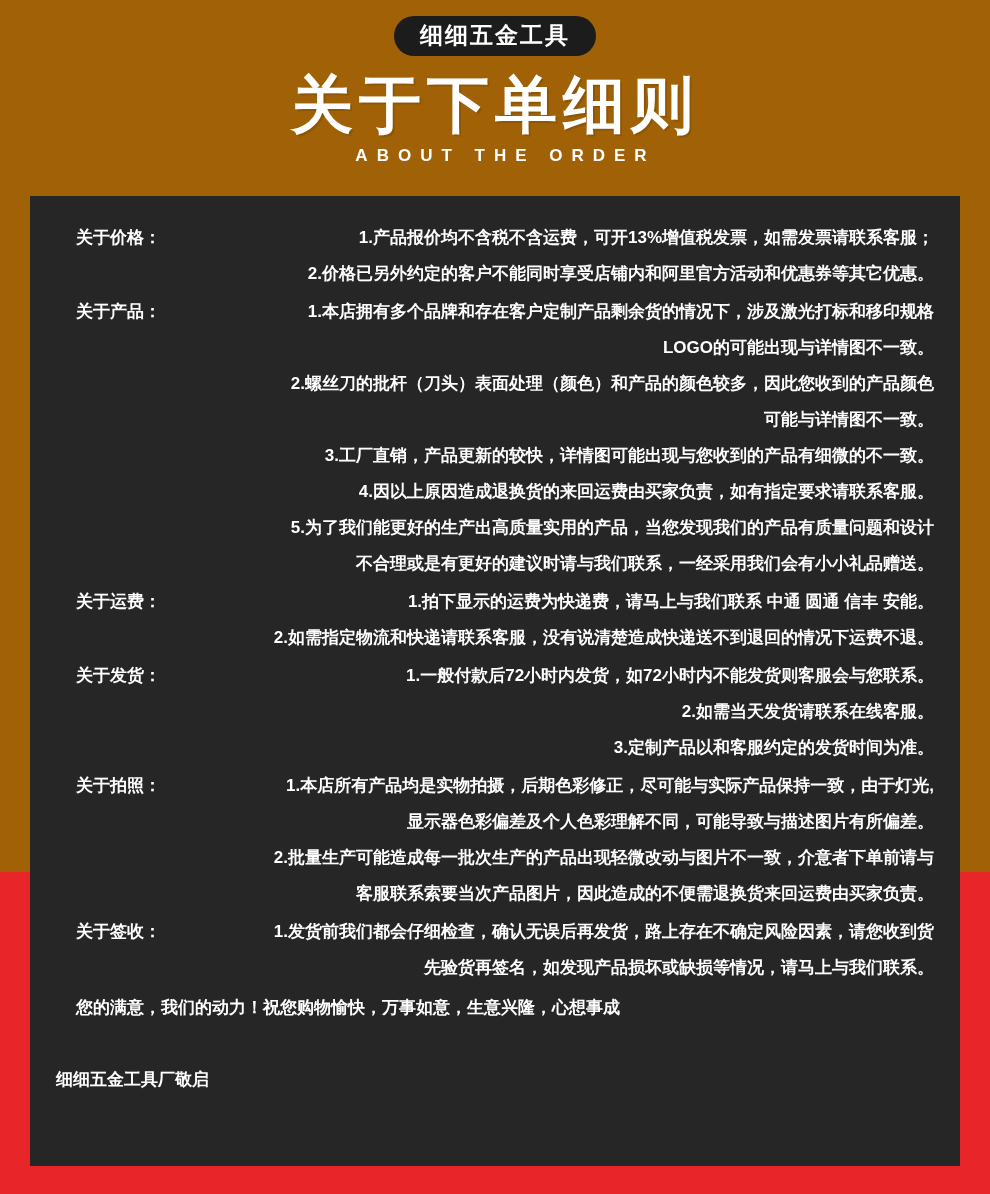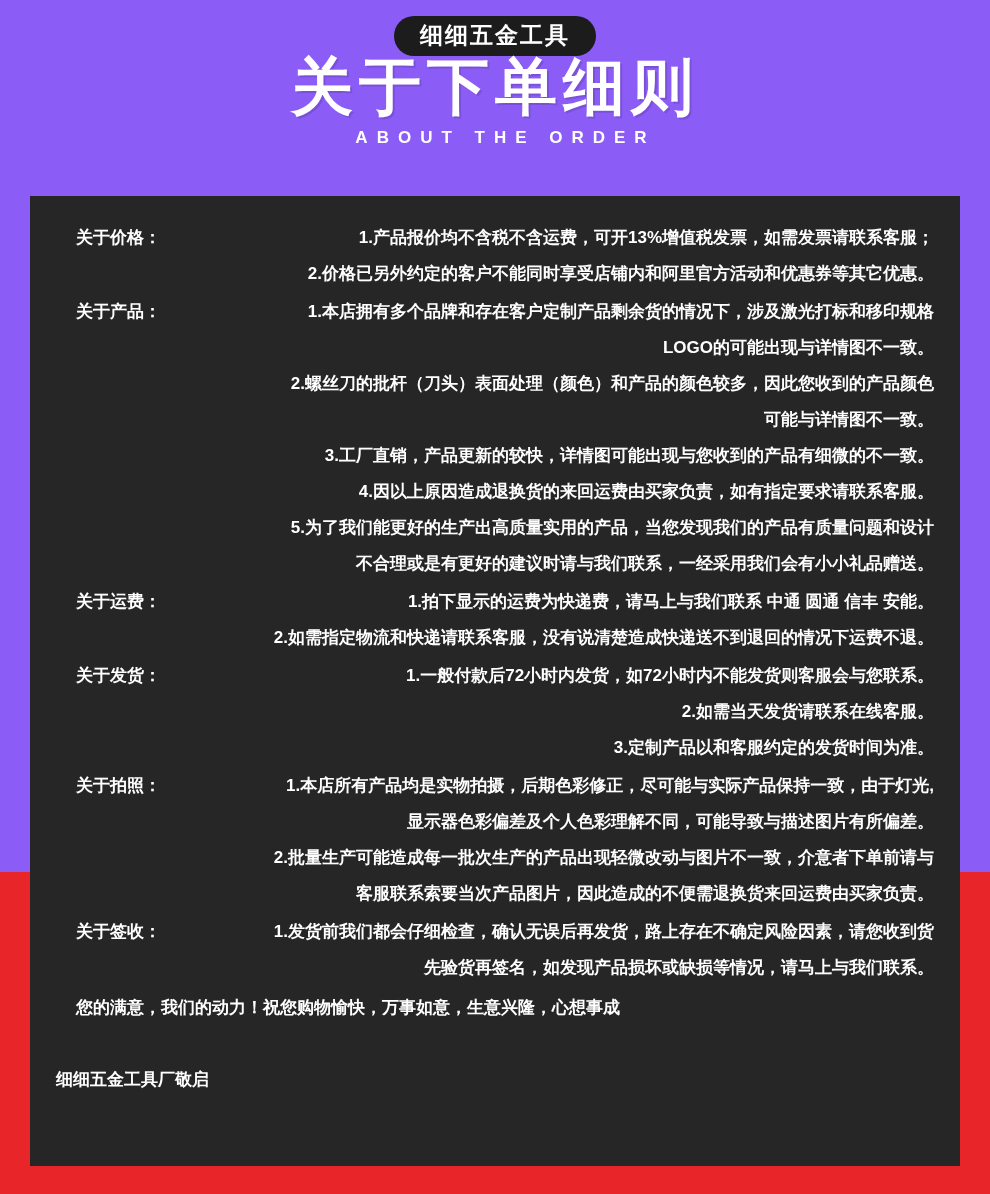--- a/index.html
+++ b/index.html
@@ -17,7 +17,7 @@
     position: relative;
     width: 990px;
     height: 872px;
-    background: #8b5cf6;
+    background: #a16207;
     box-sizing: border-box;
   }
 

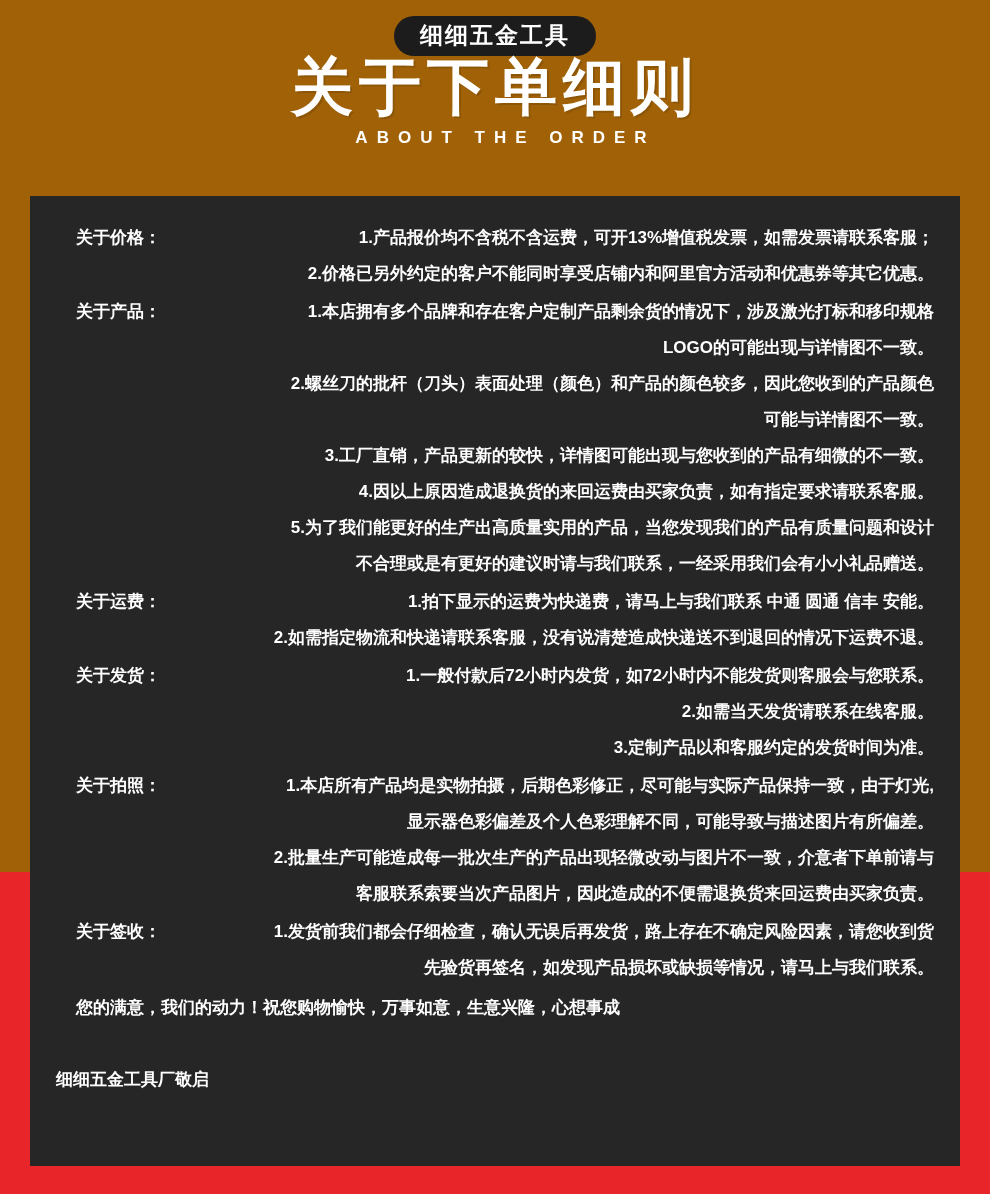--- a/index.html
+++ b/index.html
@@ -38,6 +38,7 @@
     line-height: 1;
   }
   .main-title {
+    margin-top: 18px;
     color: #ffffff;
     font-size: 62px;
     font-weight: bold;

